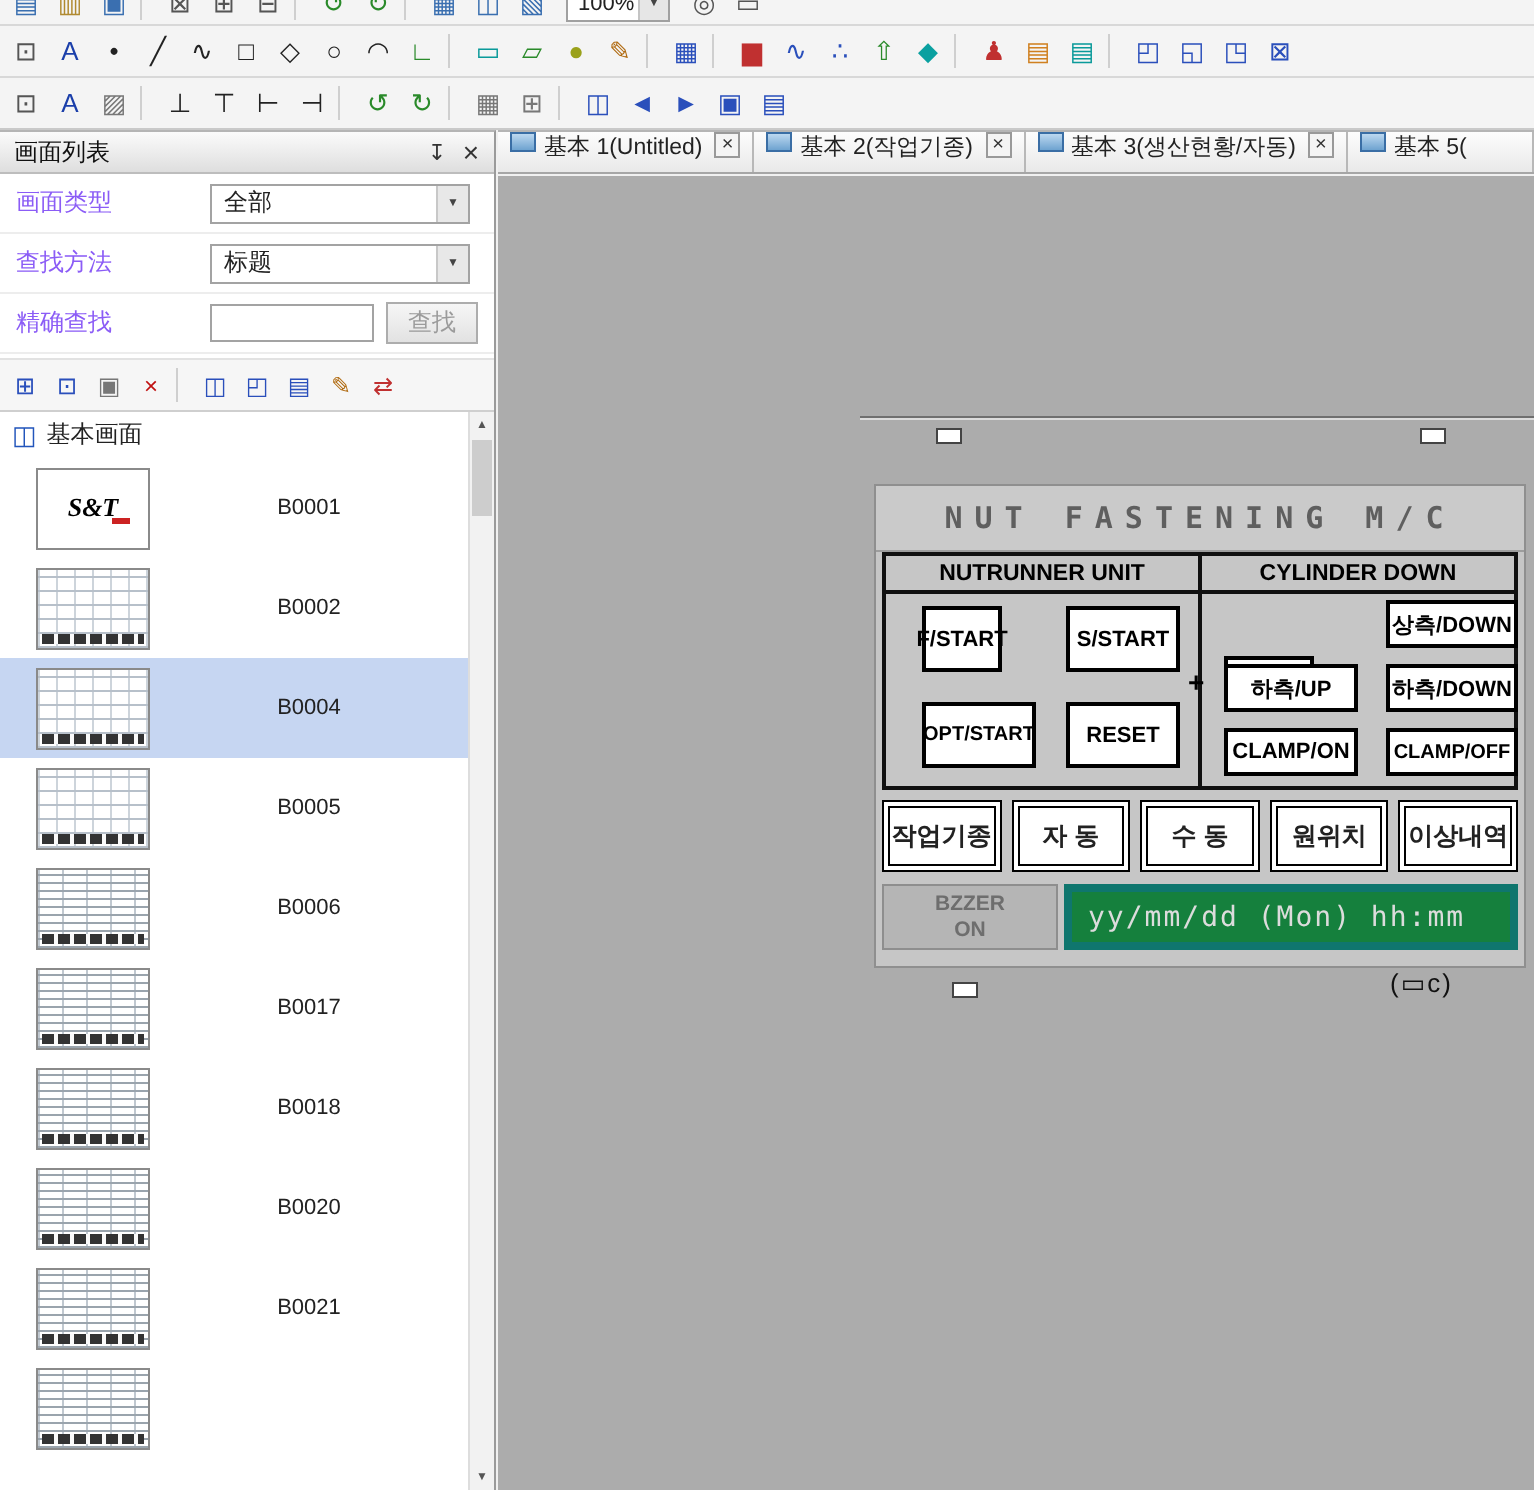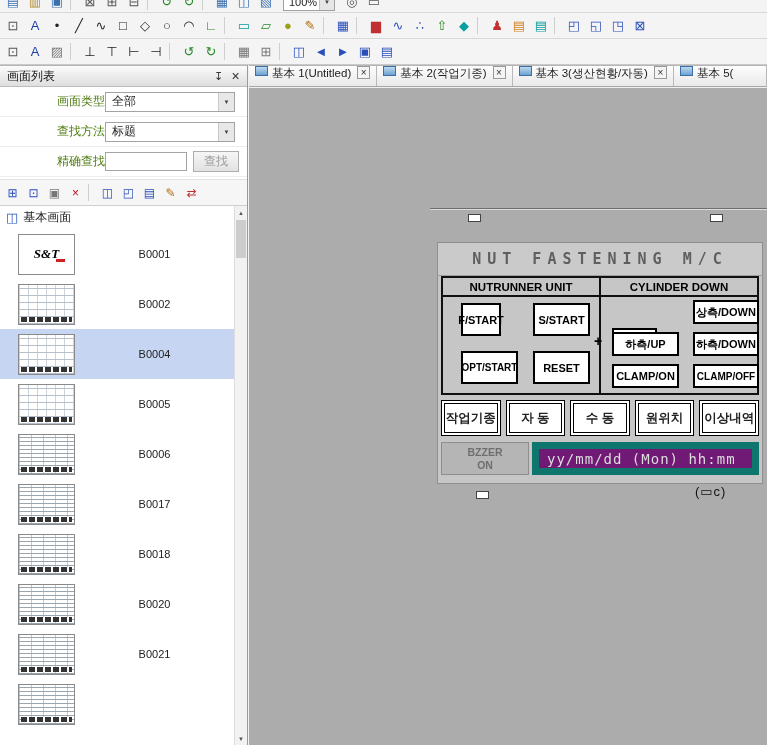--- a/index.html
+++ b/index.html
@@ -42,7 +42,7 @@
   .lp-close { font-size: 14px; }
   .lp-form { flex: 0 0 92px; }
   .lp-row { display: flex; align-items: center; height: 30px; border-bottom: 1px solid #ededed; padding-left: 8px; }
-  .lp-label { width: 97px; color: #4d7c0f; text-align: right; }
+  .lp-label { width: 97px; color: #8b5cf6; }
   .lp-select { width: 130px; height: 20px; border: 1px solid #a3a3a3; background: #fff;
                display: flex; align-items: center; justify-content: space-between; padding-left: 6px; }
   .sel-arrow { width: 16px; height: 18px; background: #e8e8e8; border-left: 1px solid #c8c8c8;

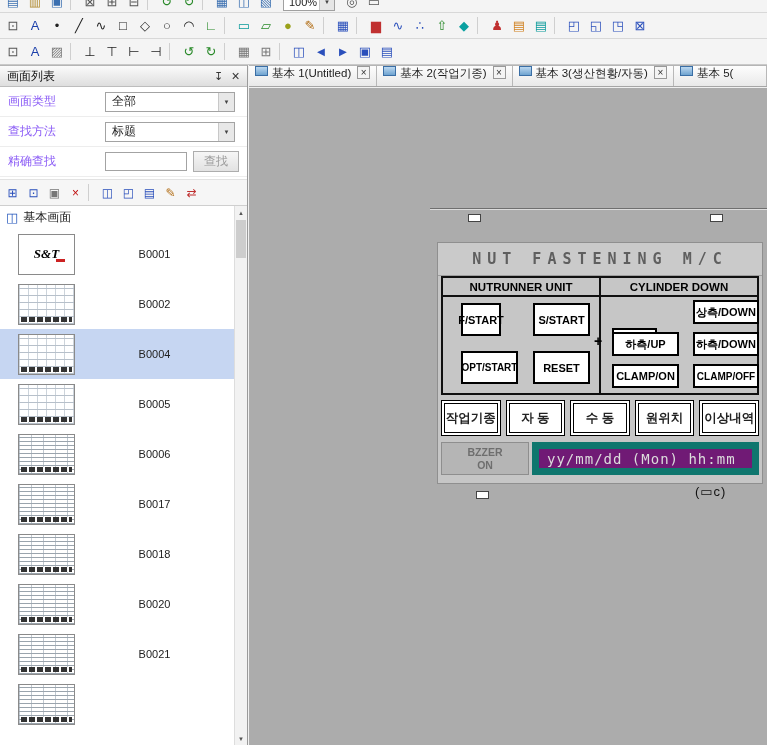--- a/index.html
+++ b/index.html
@@ -144,7 +144,7 @@
   .bzzer { width: 88px; flex: 0 0 88px; background: #b5b5b5; border: 1px solid #8e8e8e;
            display: flex; flex-direction: column; align-items: center; justify-content: center;
            font-weight: bold; font-size: 10.5px; color: #6e6e6e; line-height: 1.15; }
-  .dtbox { flex: 1; background: #701a75; border: 7px solid #0f766e; display: flex; align-items: center;
+  .dtbox { flex: 1; background: #15803d; border: 4px solid #0f766e; display: flex; align-items: center;
            padding-left: 8px; font-family: "DejaVu Sans Mono", monospace; font-size: 14px;
            letter-spacing: 1px; color: #dcdcdc; }
 </style>

